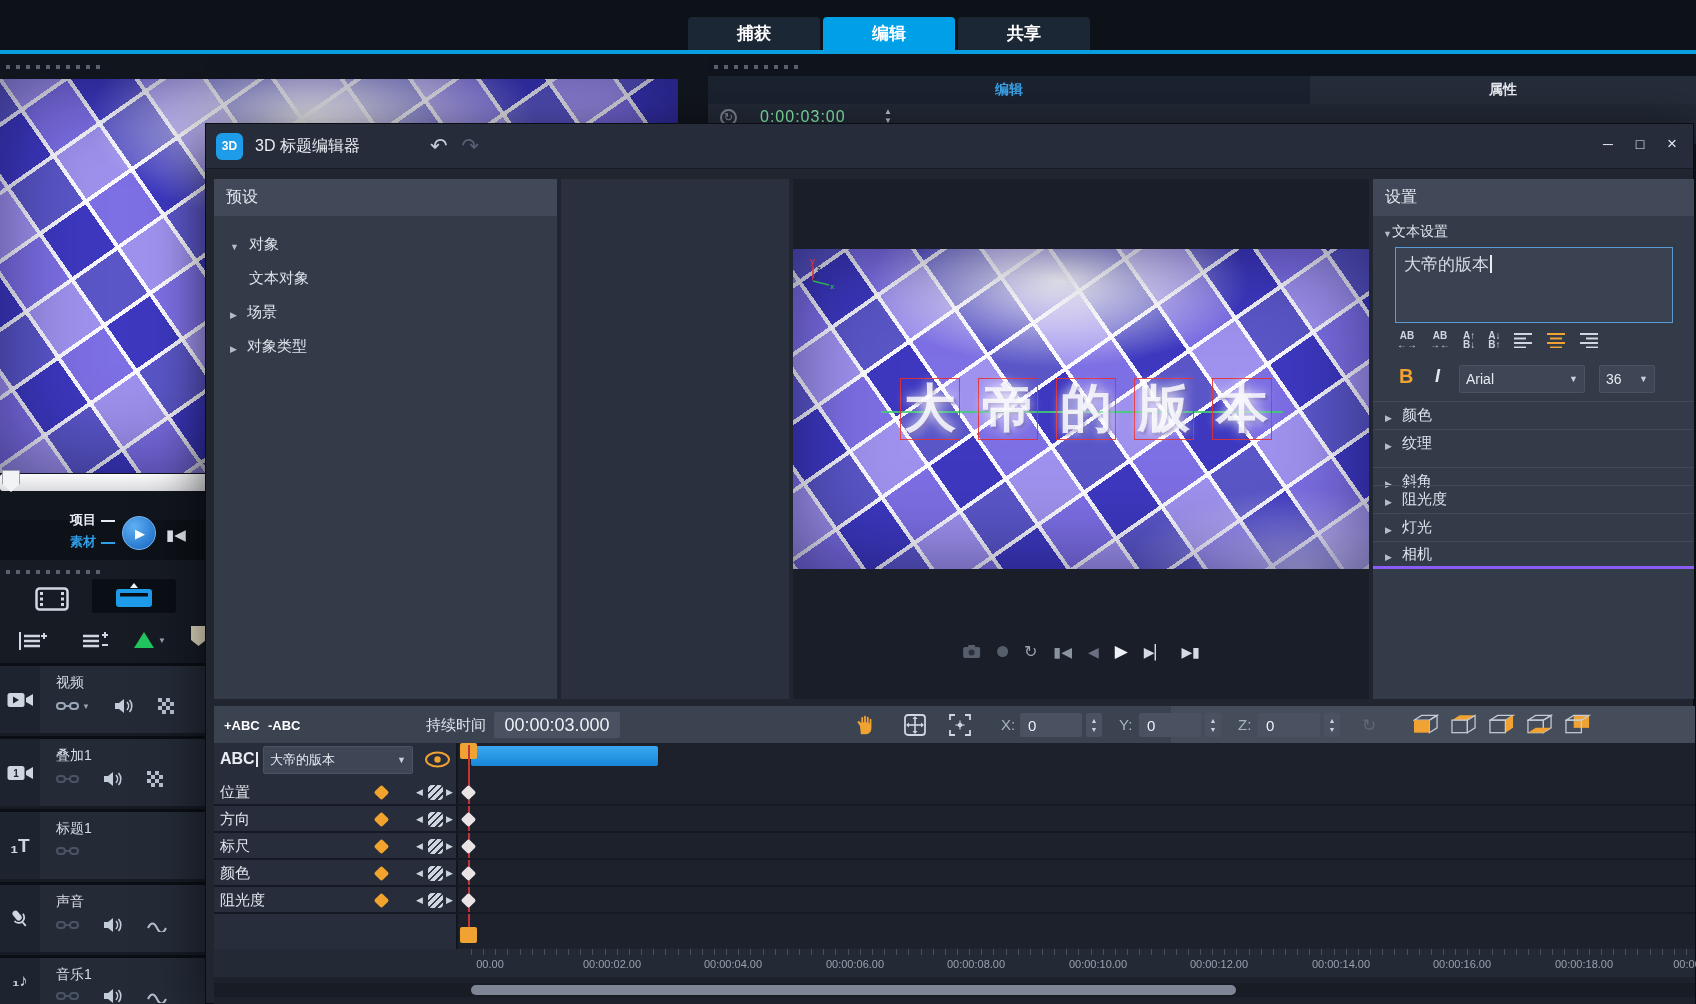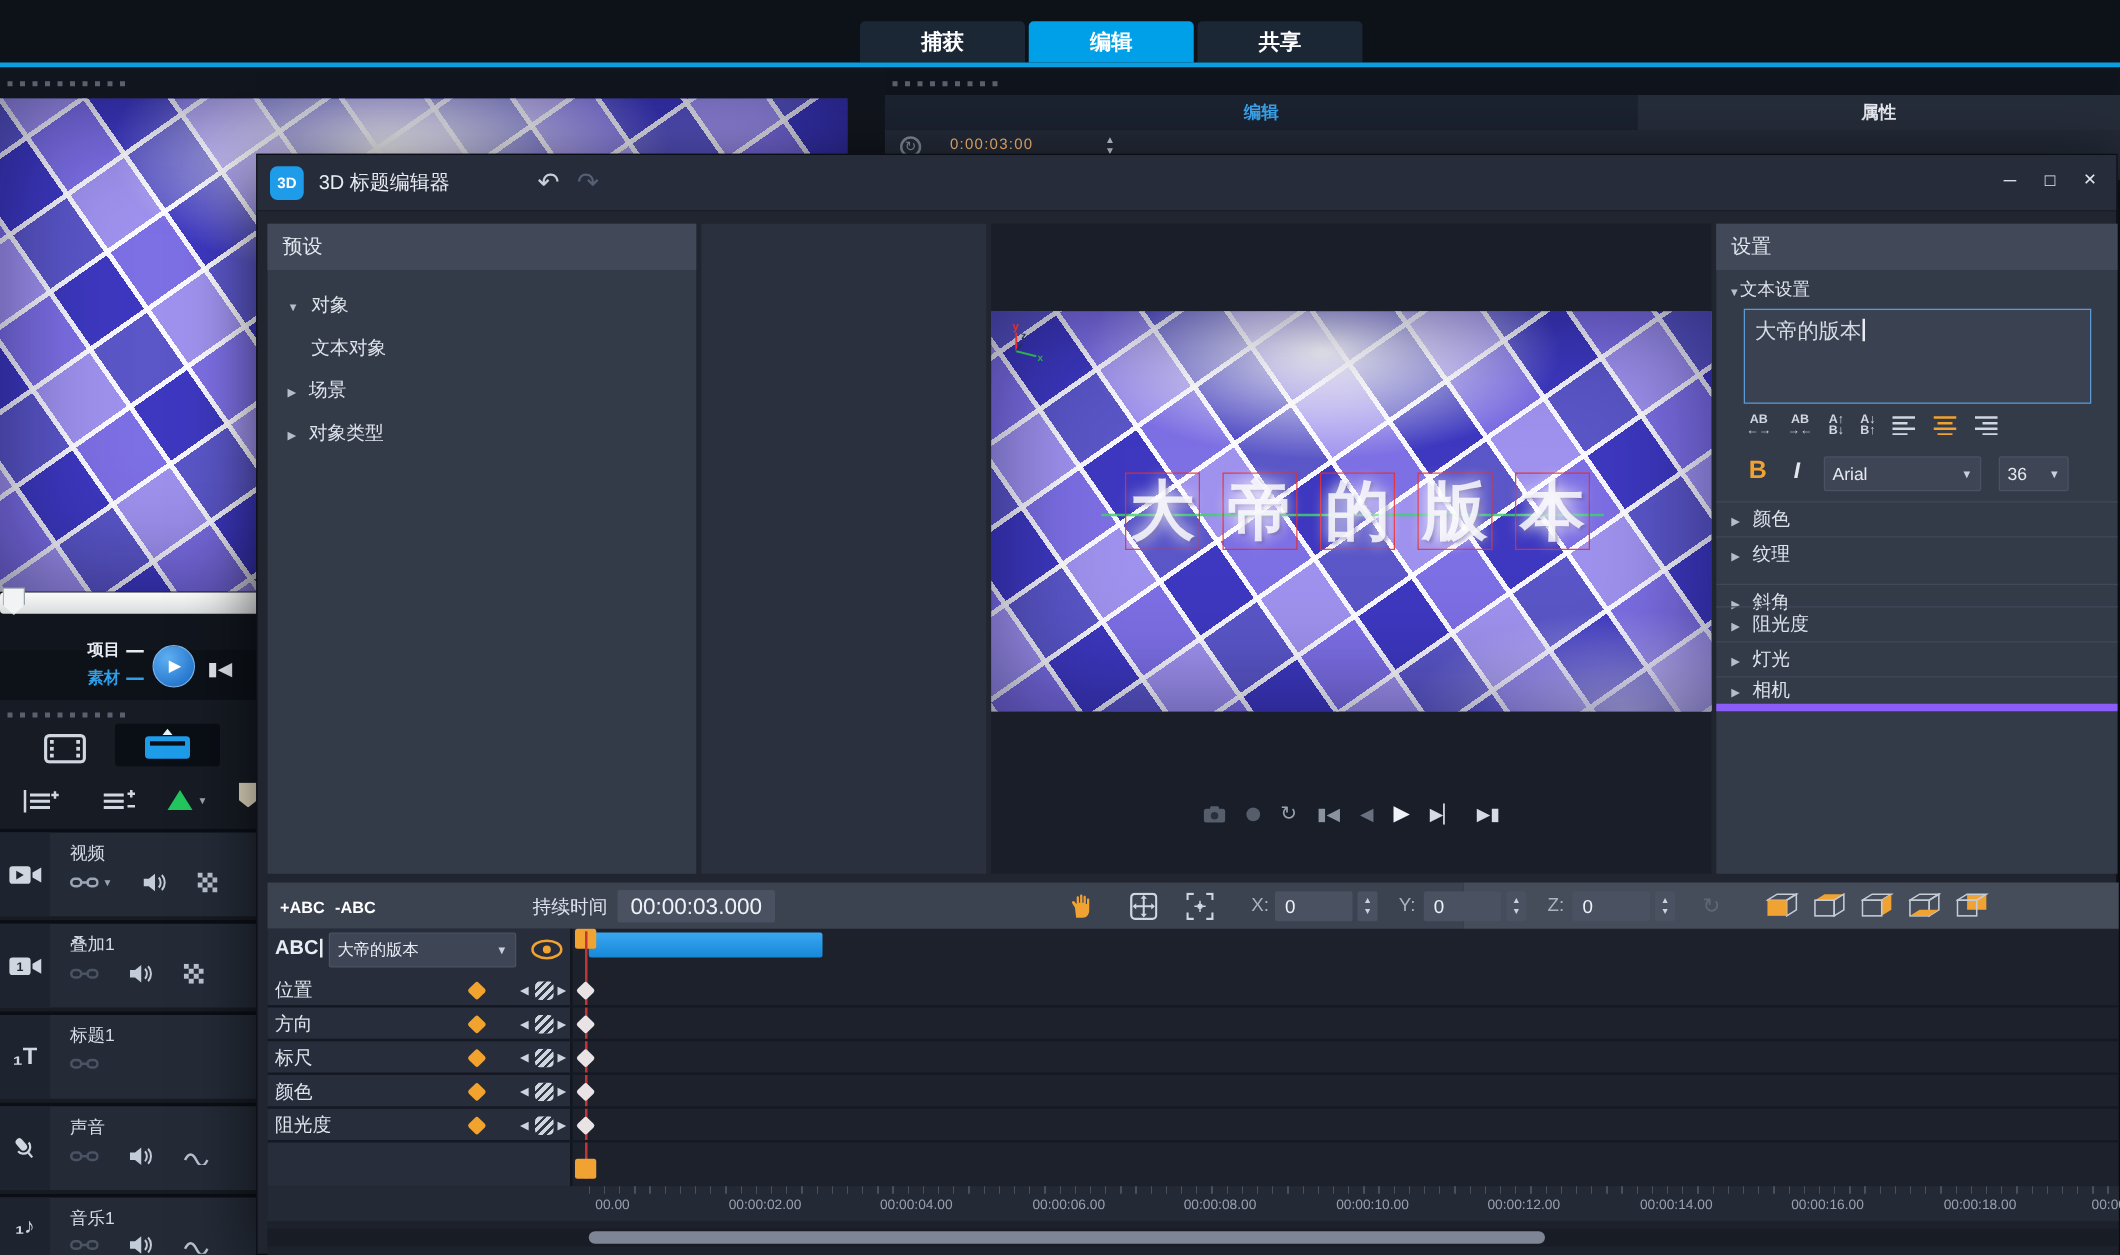--- a/index.html
+++ b/index.html
@@ -361,7 +361,7 @@
     </div>
     <div class="ab" style="left:0;top:50px;width:988px;height:40px;background:#232a37">
       <span class="ab circ-ic" style="left:12px;top:5px"></span>
-      <span class="ab" style="left:52px;top:4px;font-size:12px;letter-spacing:1px;color:#fdba74">0:00:03:00</span>
+      <span class="ab" style="left:52px;top:4px;font-size:16px;letter-spacing:1px;color:#86efac">0:00:03:00</span>
       <span class="ab" style="left:176px;top:3px;font-size:8px;color:#c0c8d4;line-height:9px">▲<br>▼</span>
     </div>
   </div>

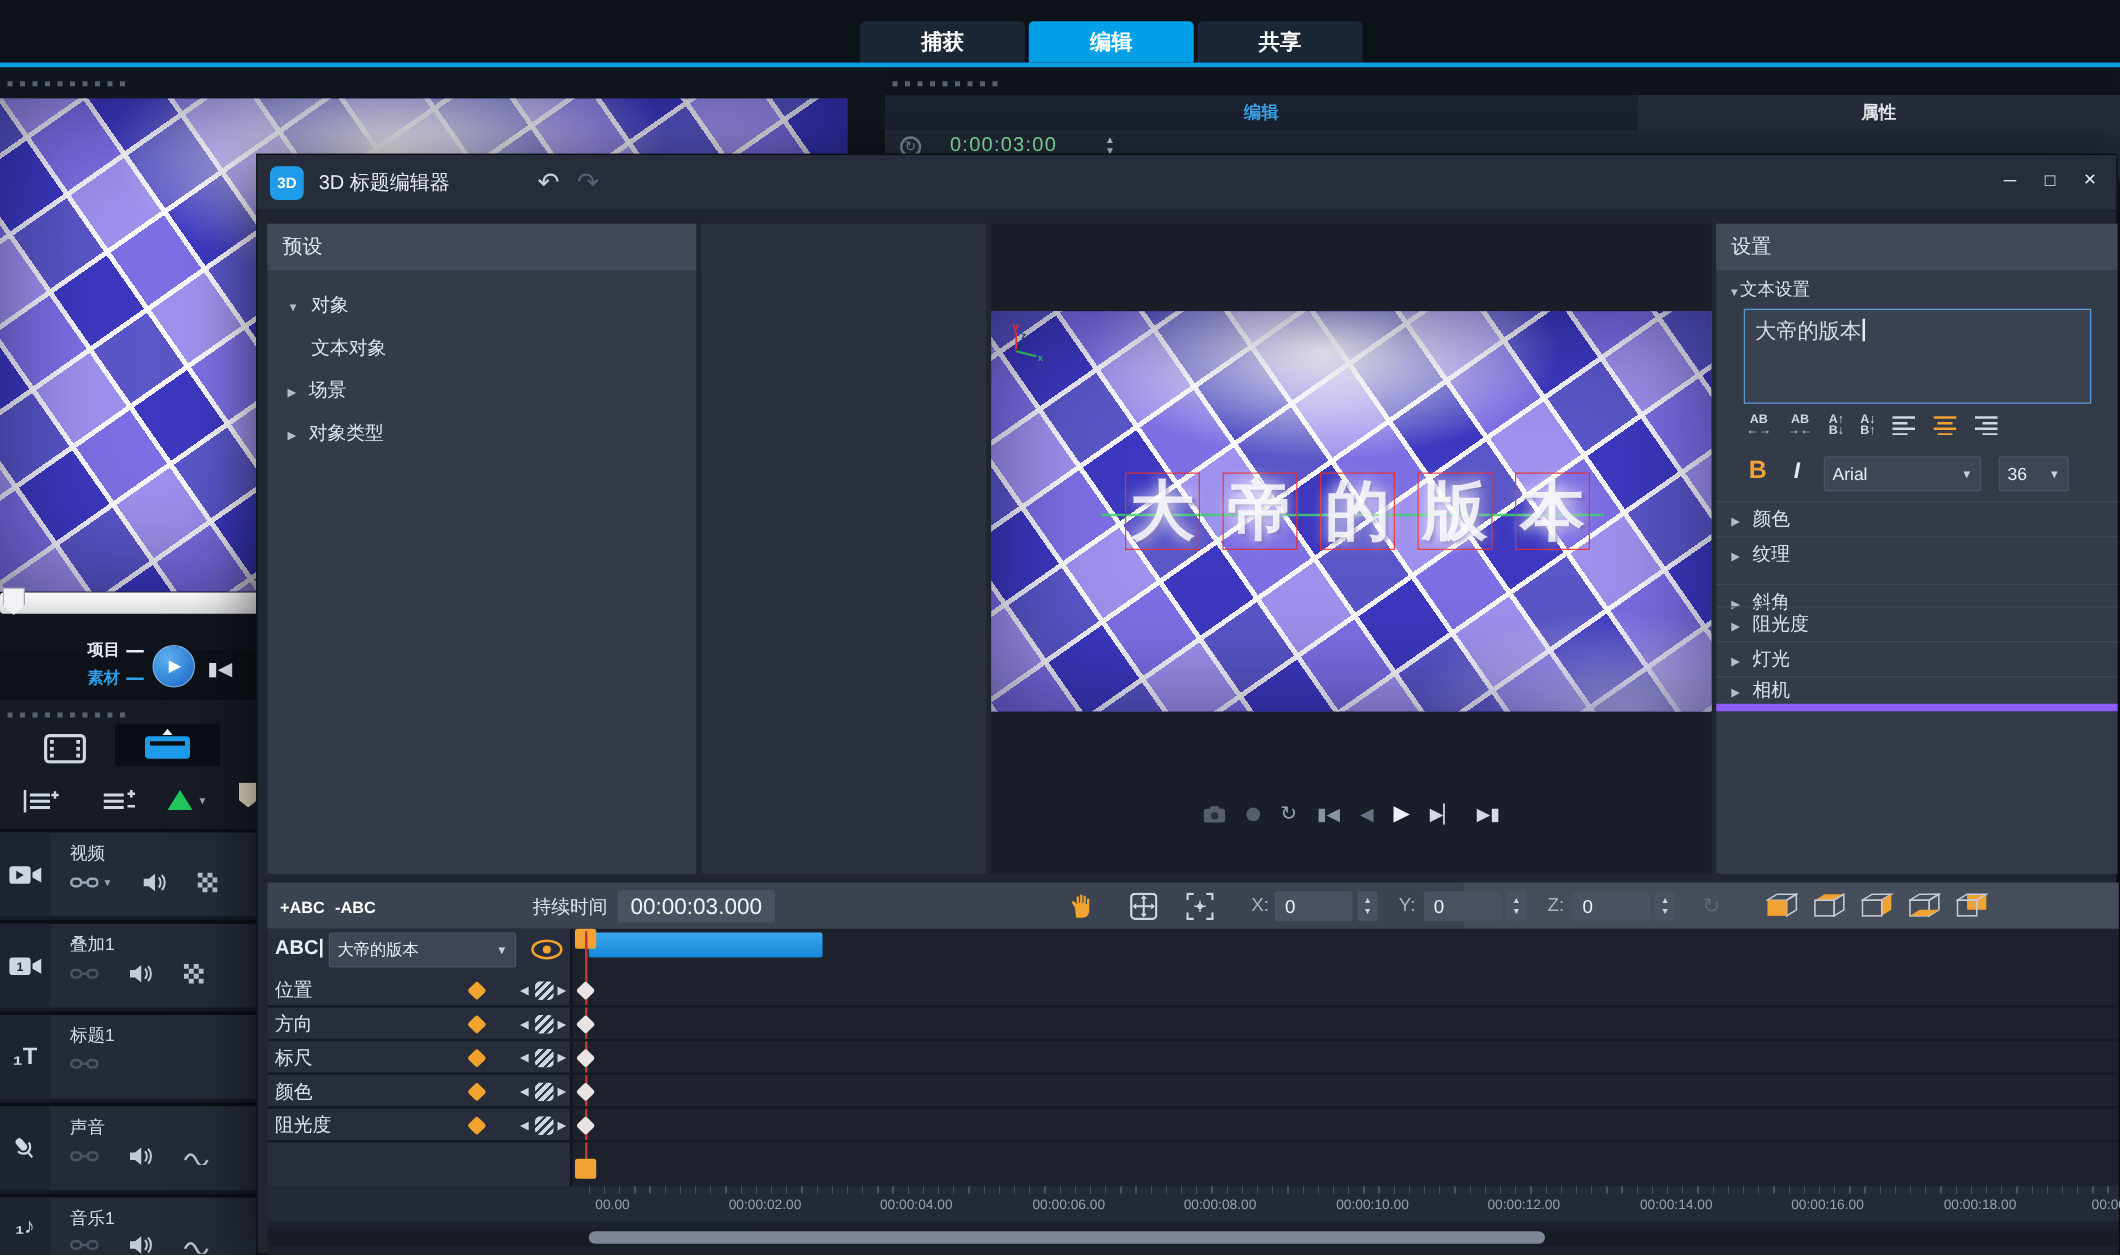--- a/index.html
+++ b/index.html
@@ -525,7 +525,7 @@
           <span class="caret-r" style="margin-left:12px"></span>
           <span style="margin-left:10px">灯光</span>
         </div>
-      <div class="sec-row" style="top:362px;border-bottom:6px solid #8b5cf6">
+      <div class="sec-row" style="top:362px;border-bottom:3px solid #8b5cf6">
           <span class="caret-r" style="margin-left:12px"></span>
           <span style="margin-left:10px">相机</span>
         </div>

